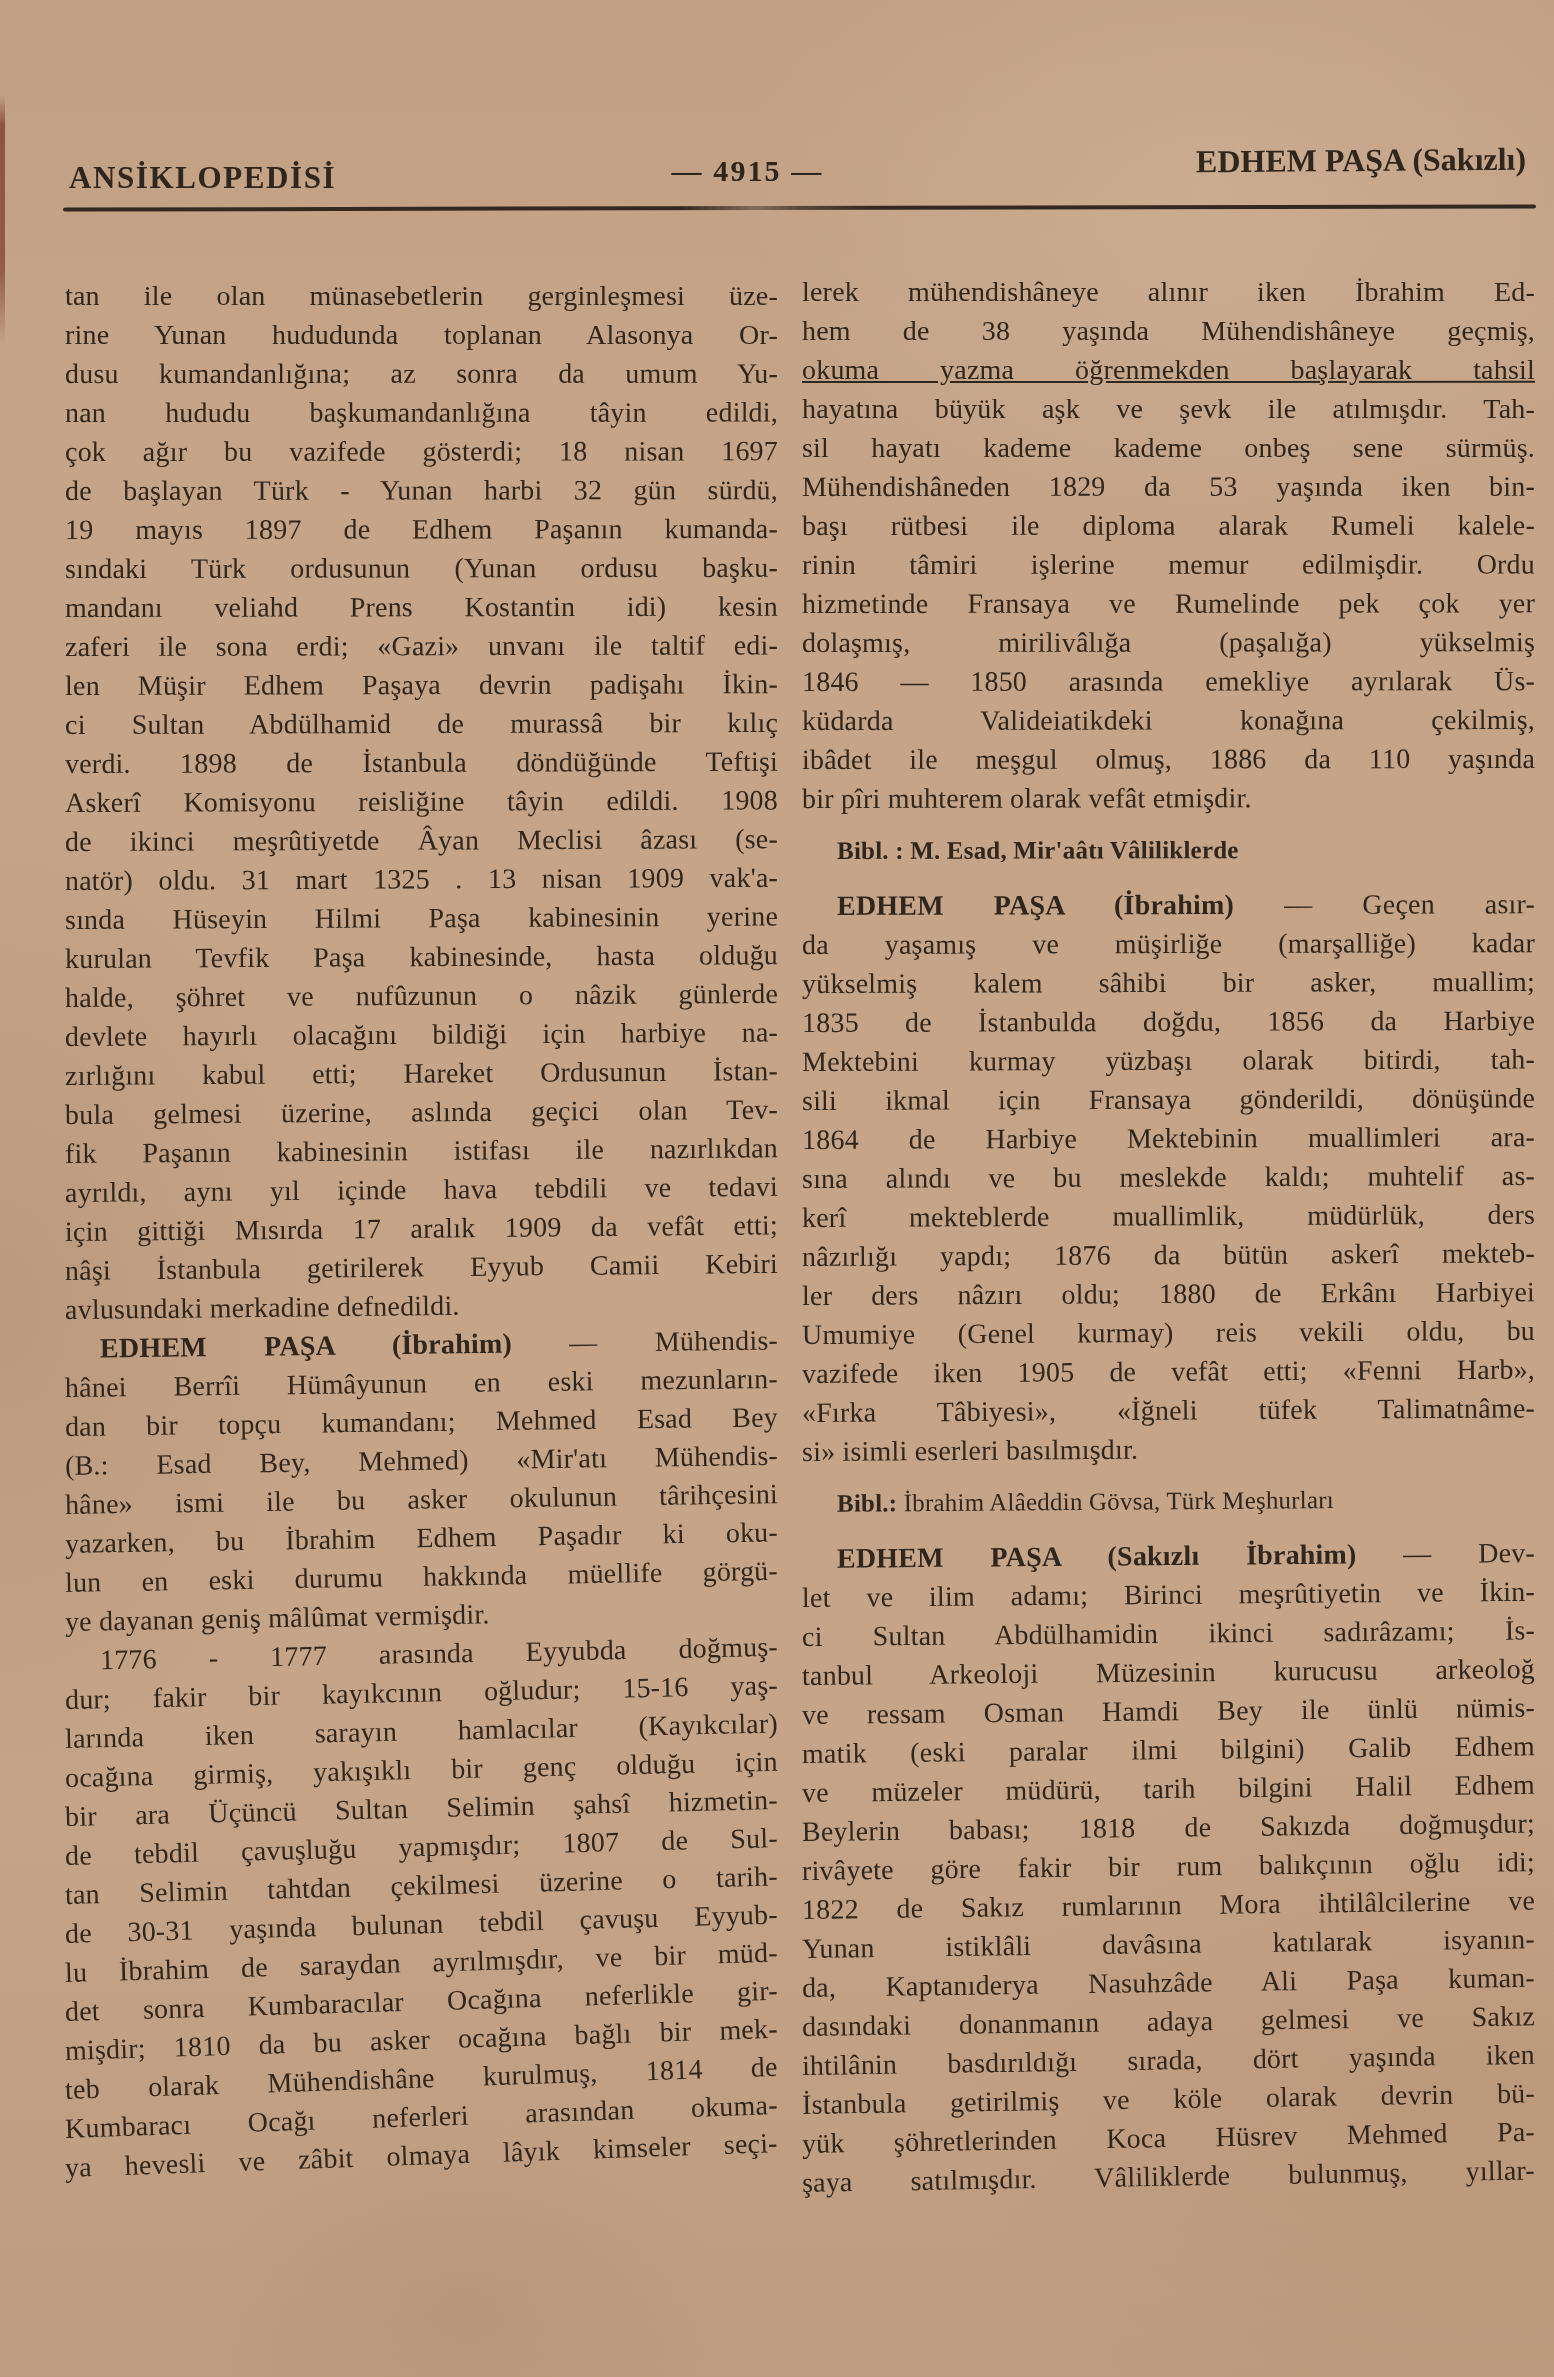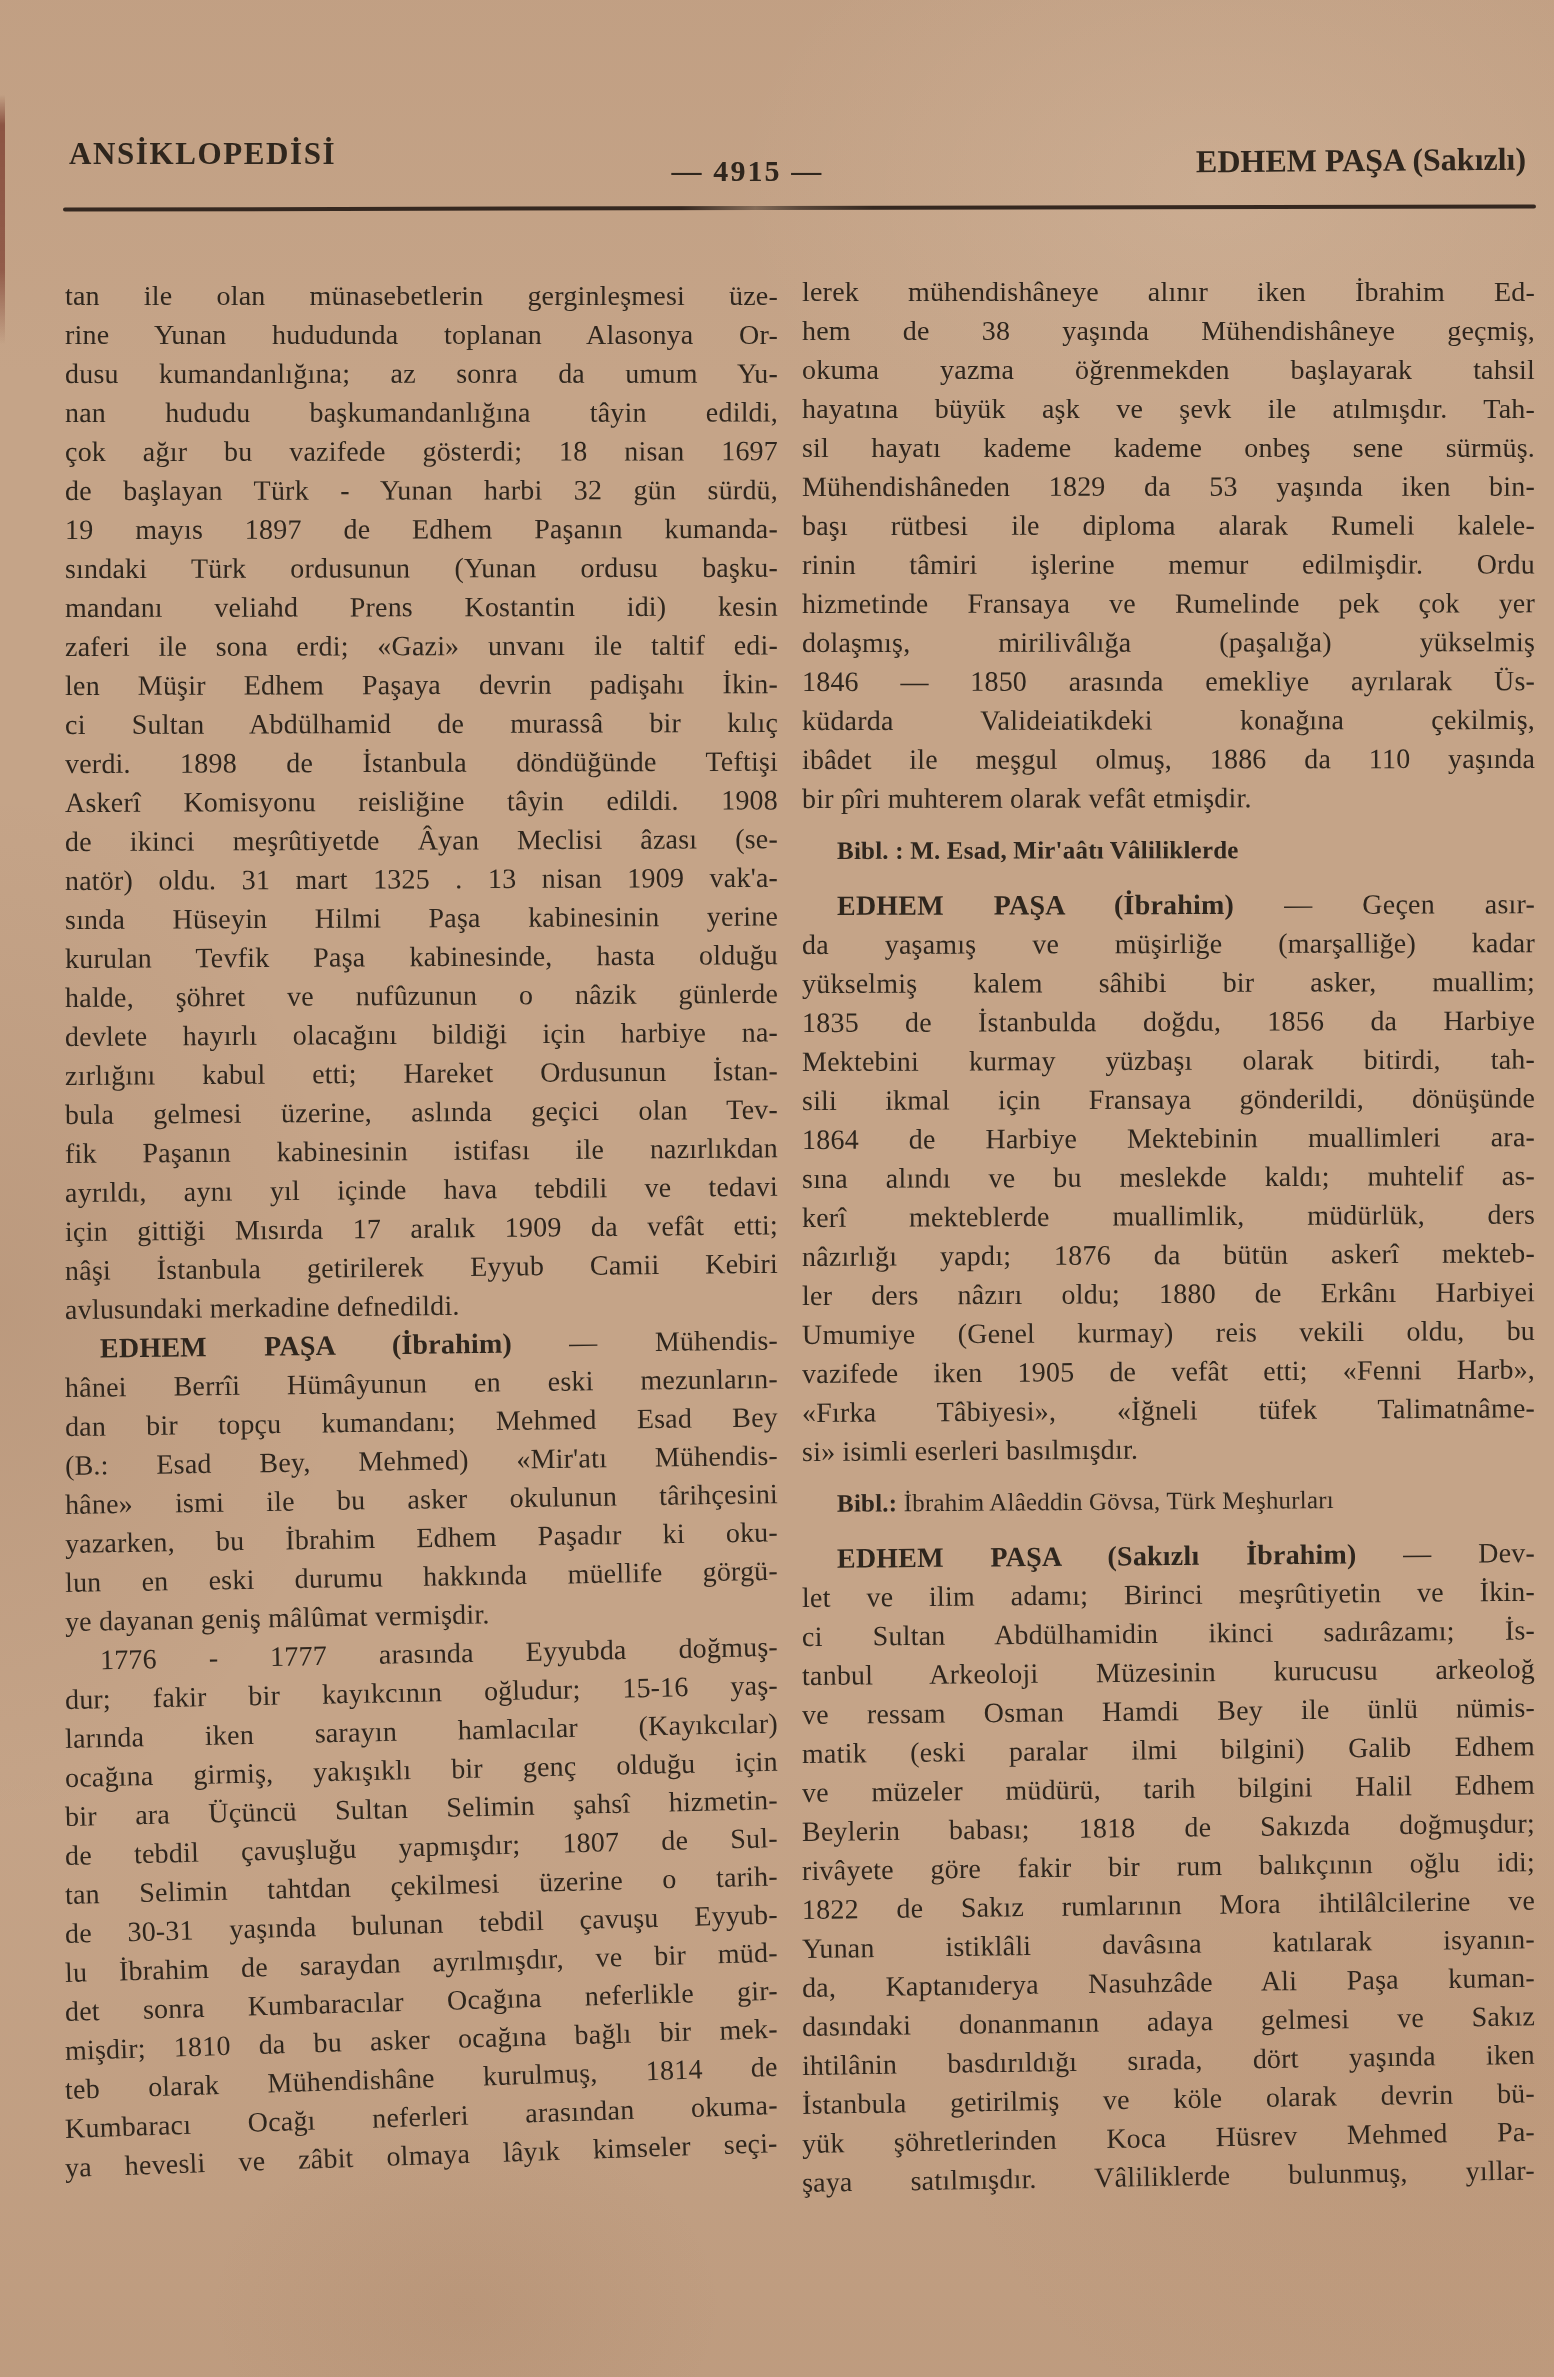--- a/index.html
+++ b/index.html
@@ -37,7 +37,7 @@
   
   .masthead {
     position: absolute;
-    left: 69px; top: 136px;
+    left: 69px; top: 160px;
     font-size: 31px;
     font-weight: bold;
     letter-spacing: 1.6px;

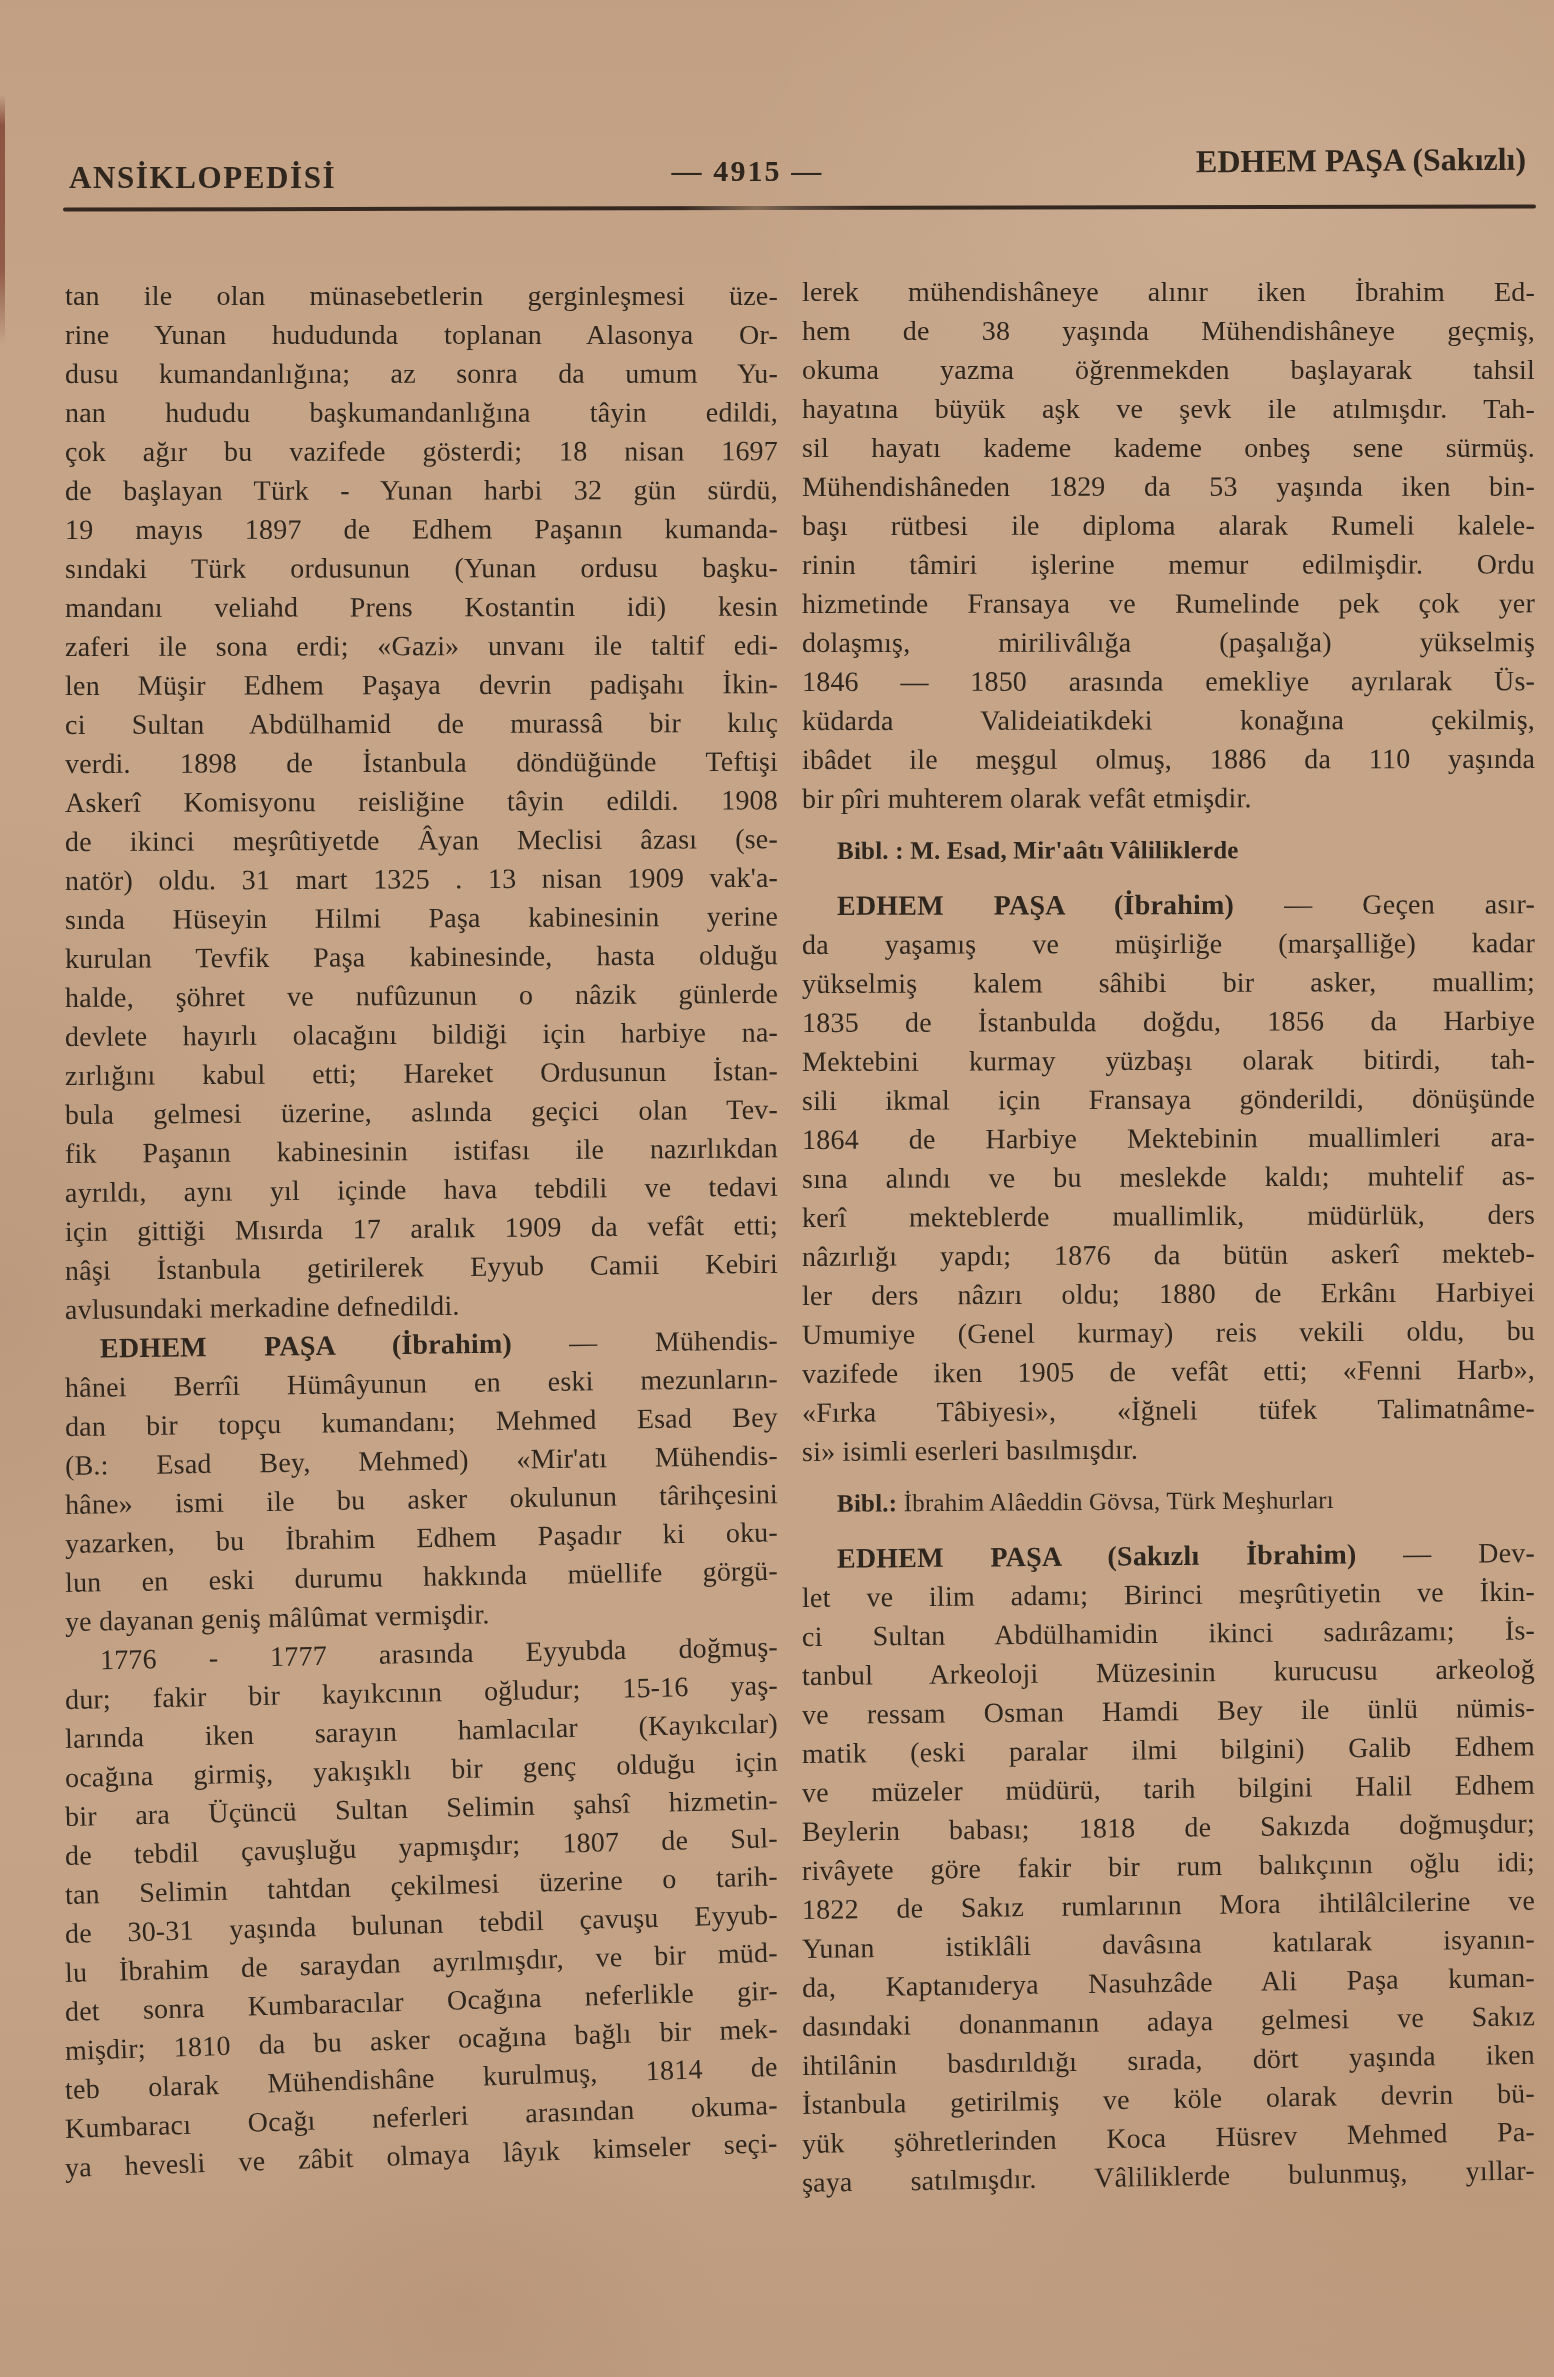--- a/index.html
+++ b/index.html
@@ -182,7 +182,7 @@
       <div class="block para">
         <div class="line" style="transform: rotate(-0.008deg); margin-top: 24px;">lerek mühendishâneye alınır iken İbrahim Ed-</div>
         <div class="line" style="transform: rotate(-0.011deg);">hem de 38 yaşında  Mühendishâneye  geçmiş,</div>
-        <div class="line" style="transform: rotate(-0.015deg);">okuma yazma öğrenmekden başlayarak tahsil</div>
+        <div class="line" style="transform: rotate(-0.015deg); text-decoration: underline;">okuma yazma öğrenmekden başlayarak tahsil</div>
         <div class="line" style="transform: rotate(-0.02deg);">hayatına büyük aşk ve şevk ile atılmışdır. Tah-</div>
         <div class="line" style="transform: rotate(-0.024deg);">sil hayatı kademe kademe onbeş sene sürmüş.</div>
         <div class="line" style="transform: rotate(-0.03deg);">Mühendishâneden 1829 da 53 yaşında iken bin-</div>

